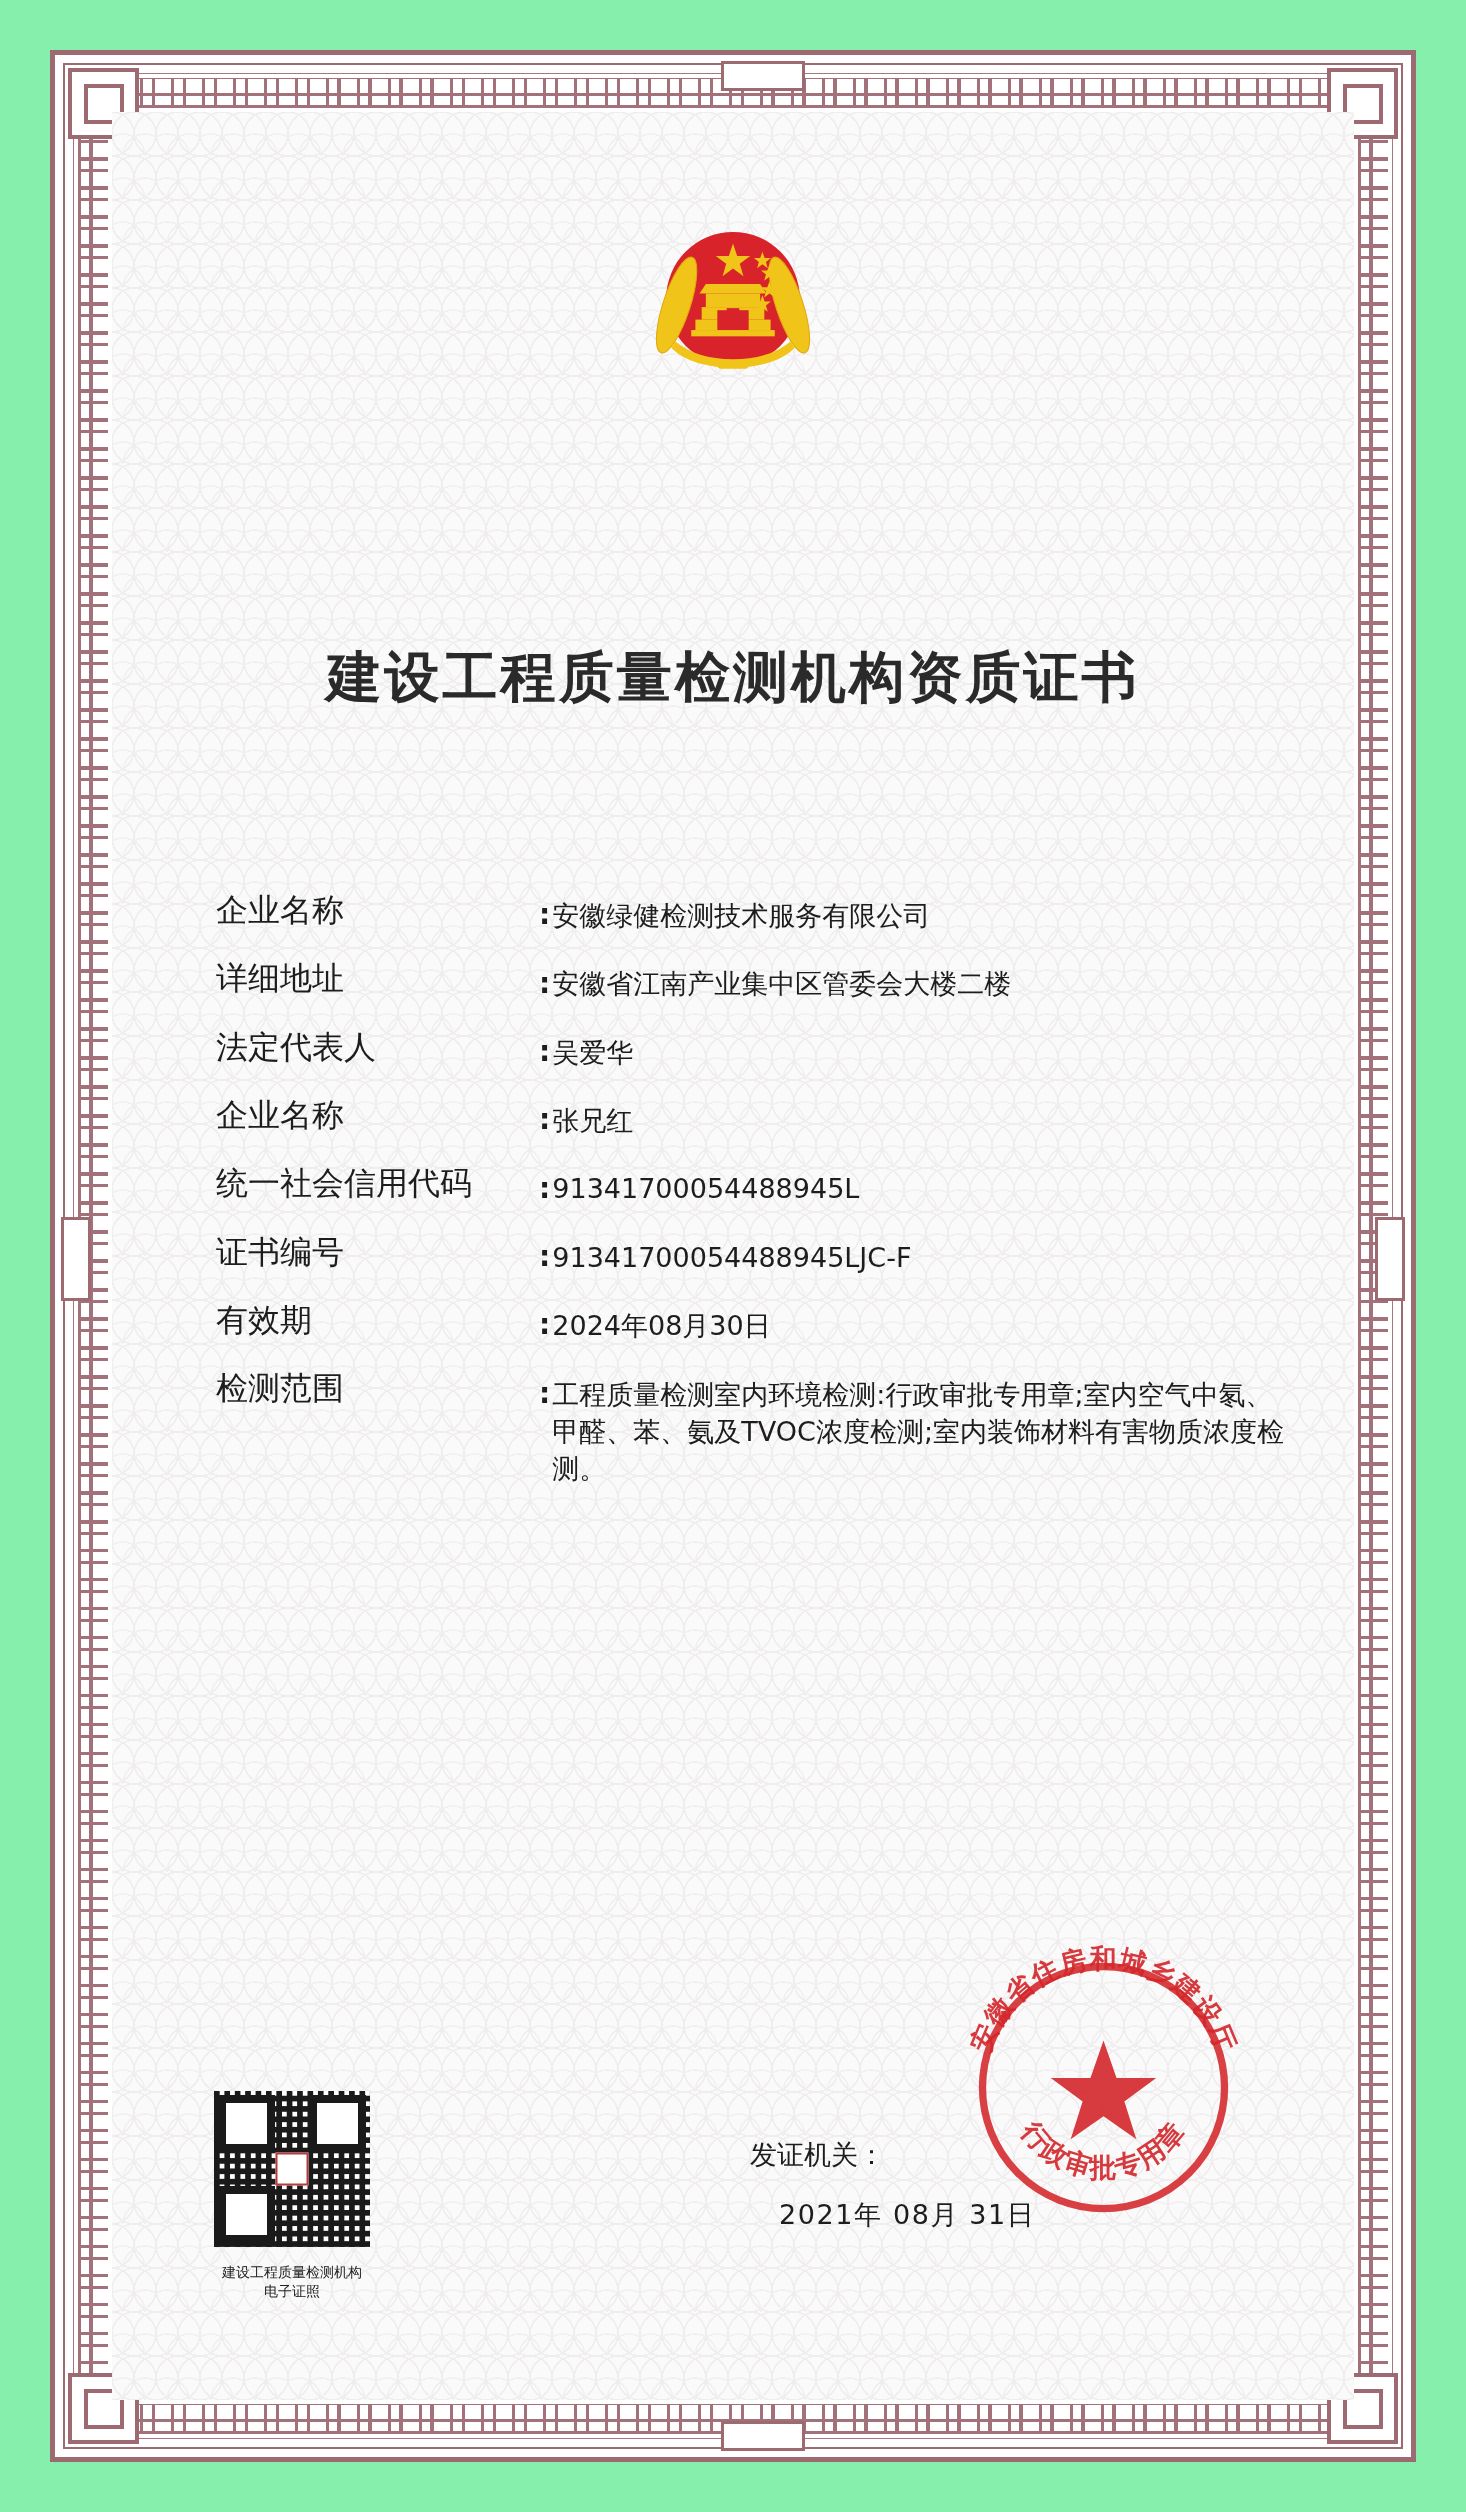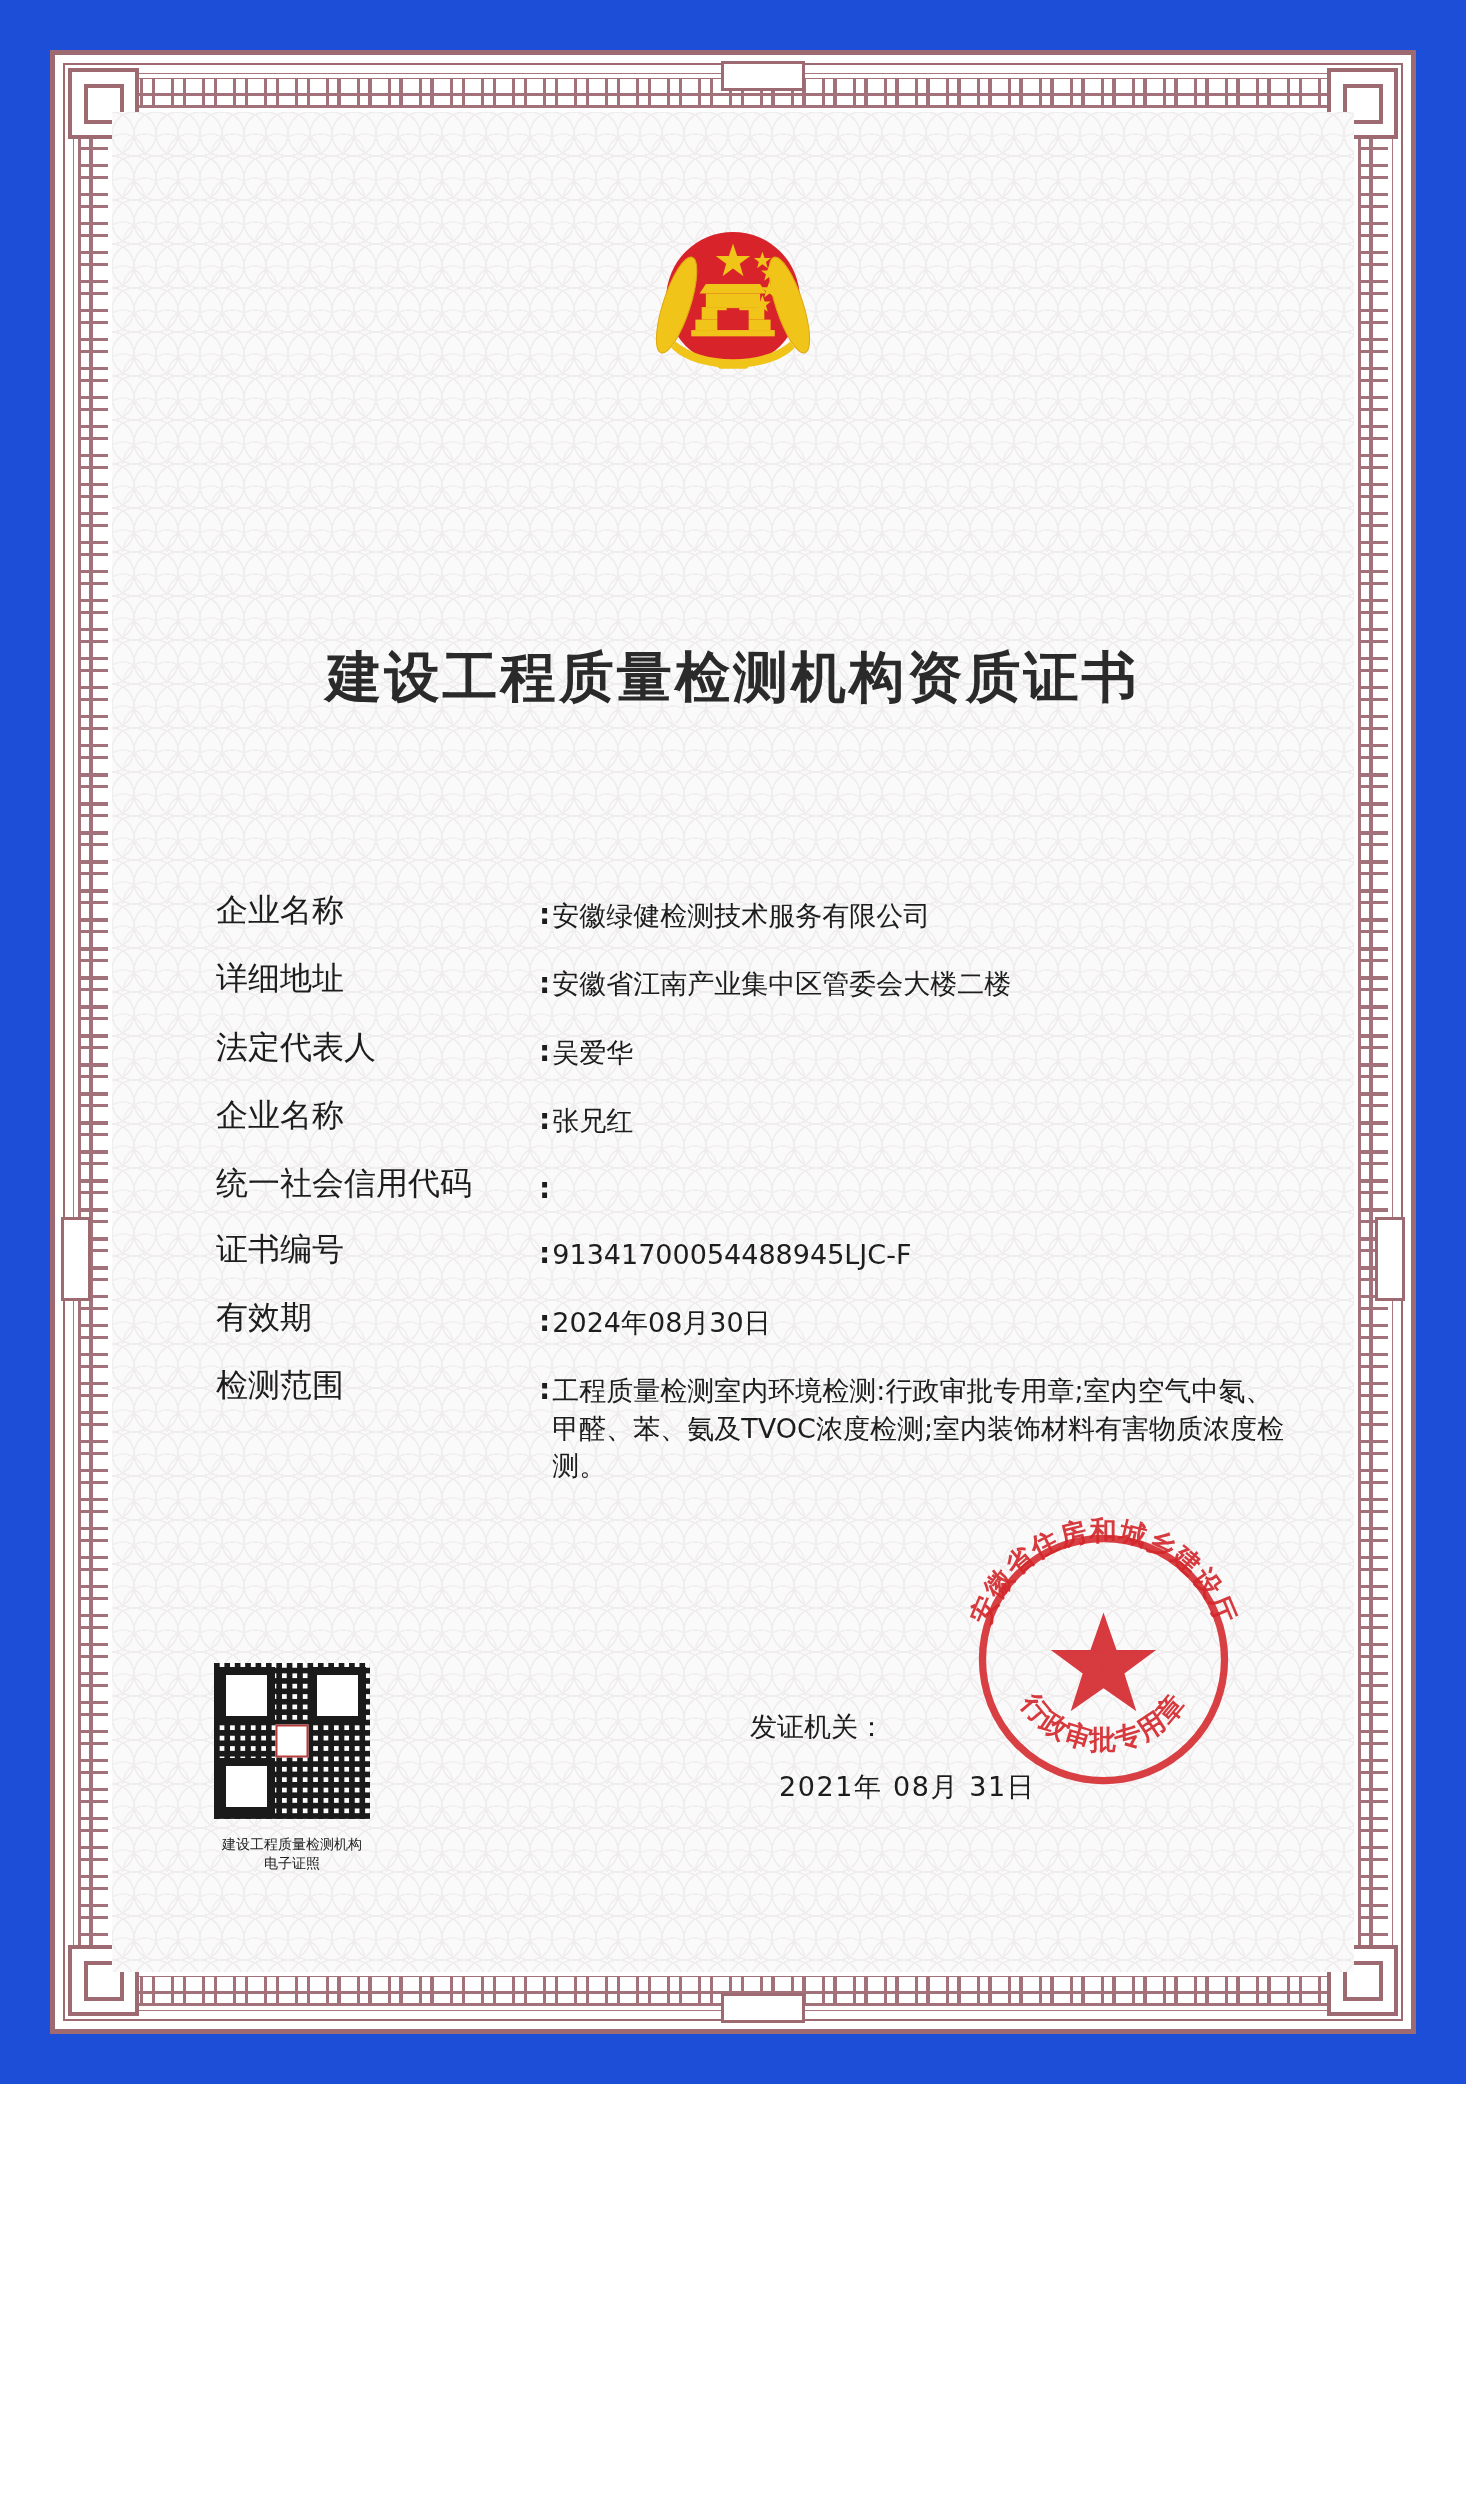--- a/index.html
+++ b/index.html
@@ -14,8 +14,8 @@
   .page {
     position: relative;
     width: 1466px;
-    height: 2084px;
-    background: #1d4ed8;
+    height: 2512px;
+    background: #86efac;
     overflow: hidden;
   }
 

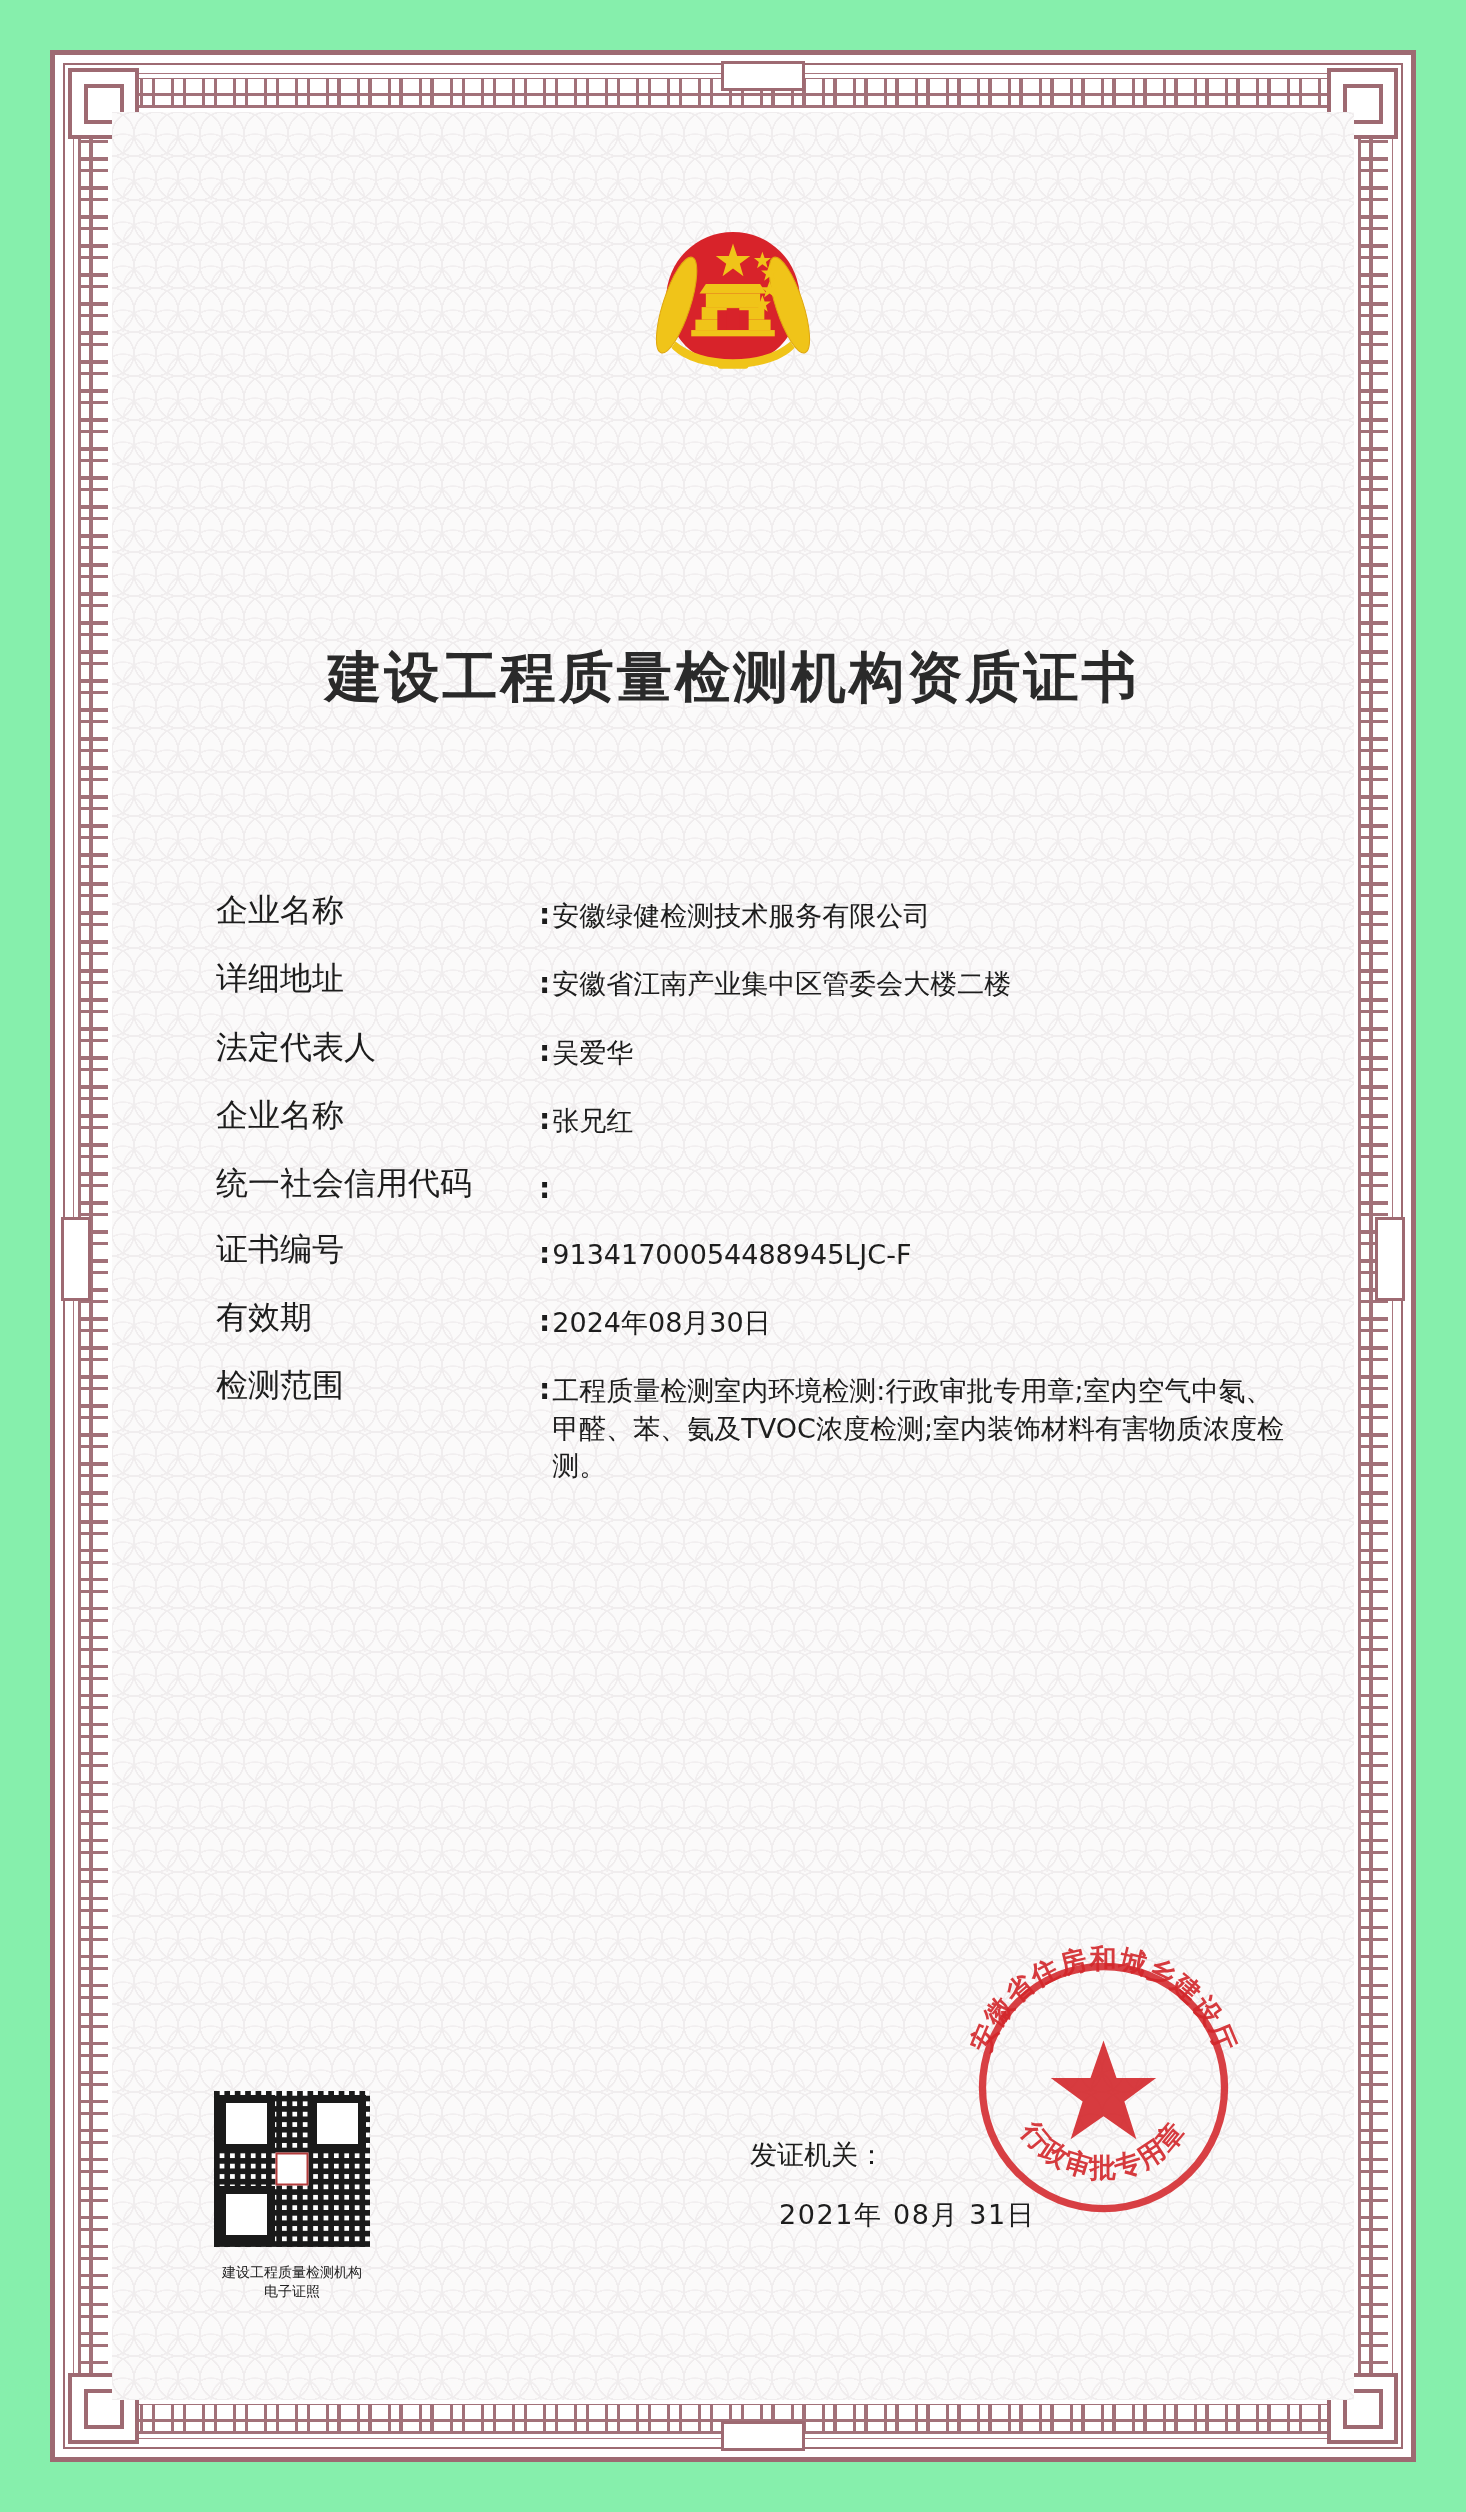--- a/index.html
+++ b/index.html
@@ -374,6 +374,7 @@
       <div class="row">
         <div class="row-label">统一社会信用代码</div>
         <div class="row-colon">:</div>
+        <div class="row-value">91341700054488945L</div>
       </div>
 
       <div class="row">

